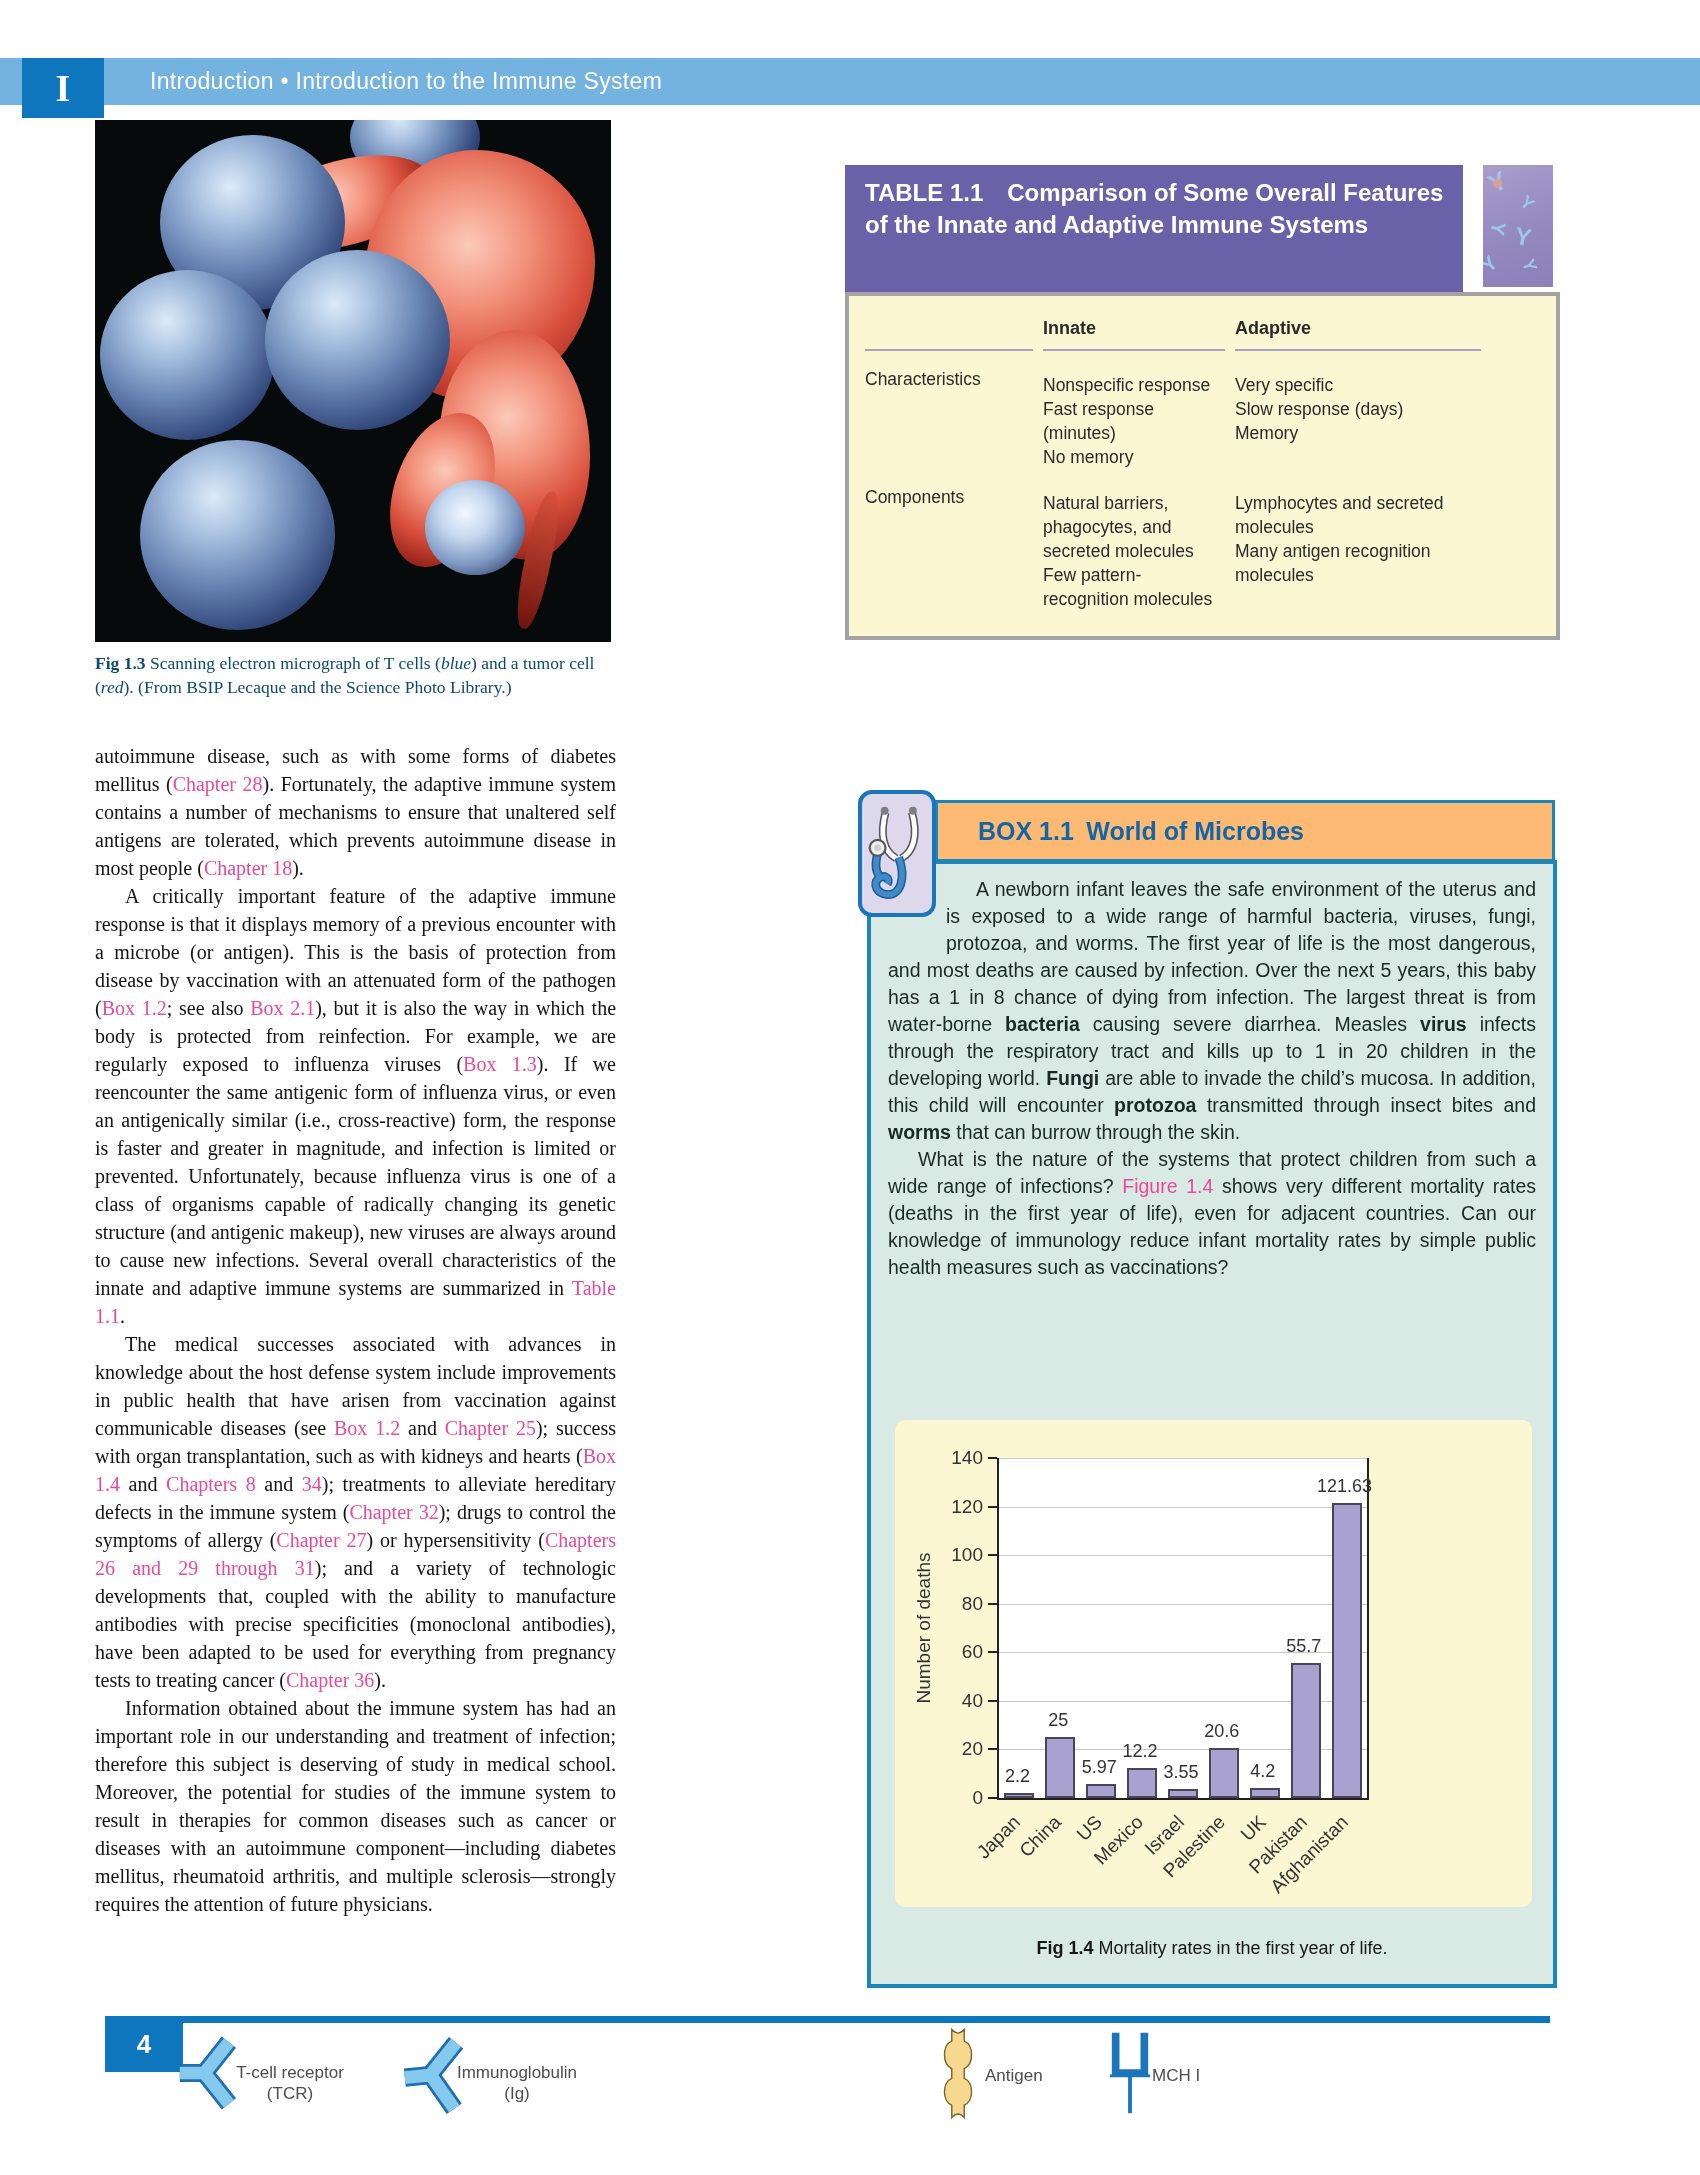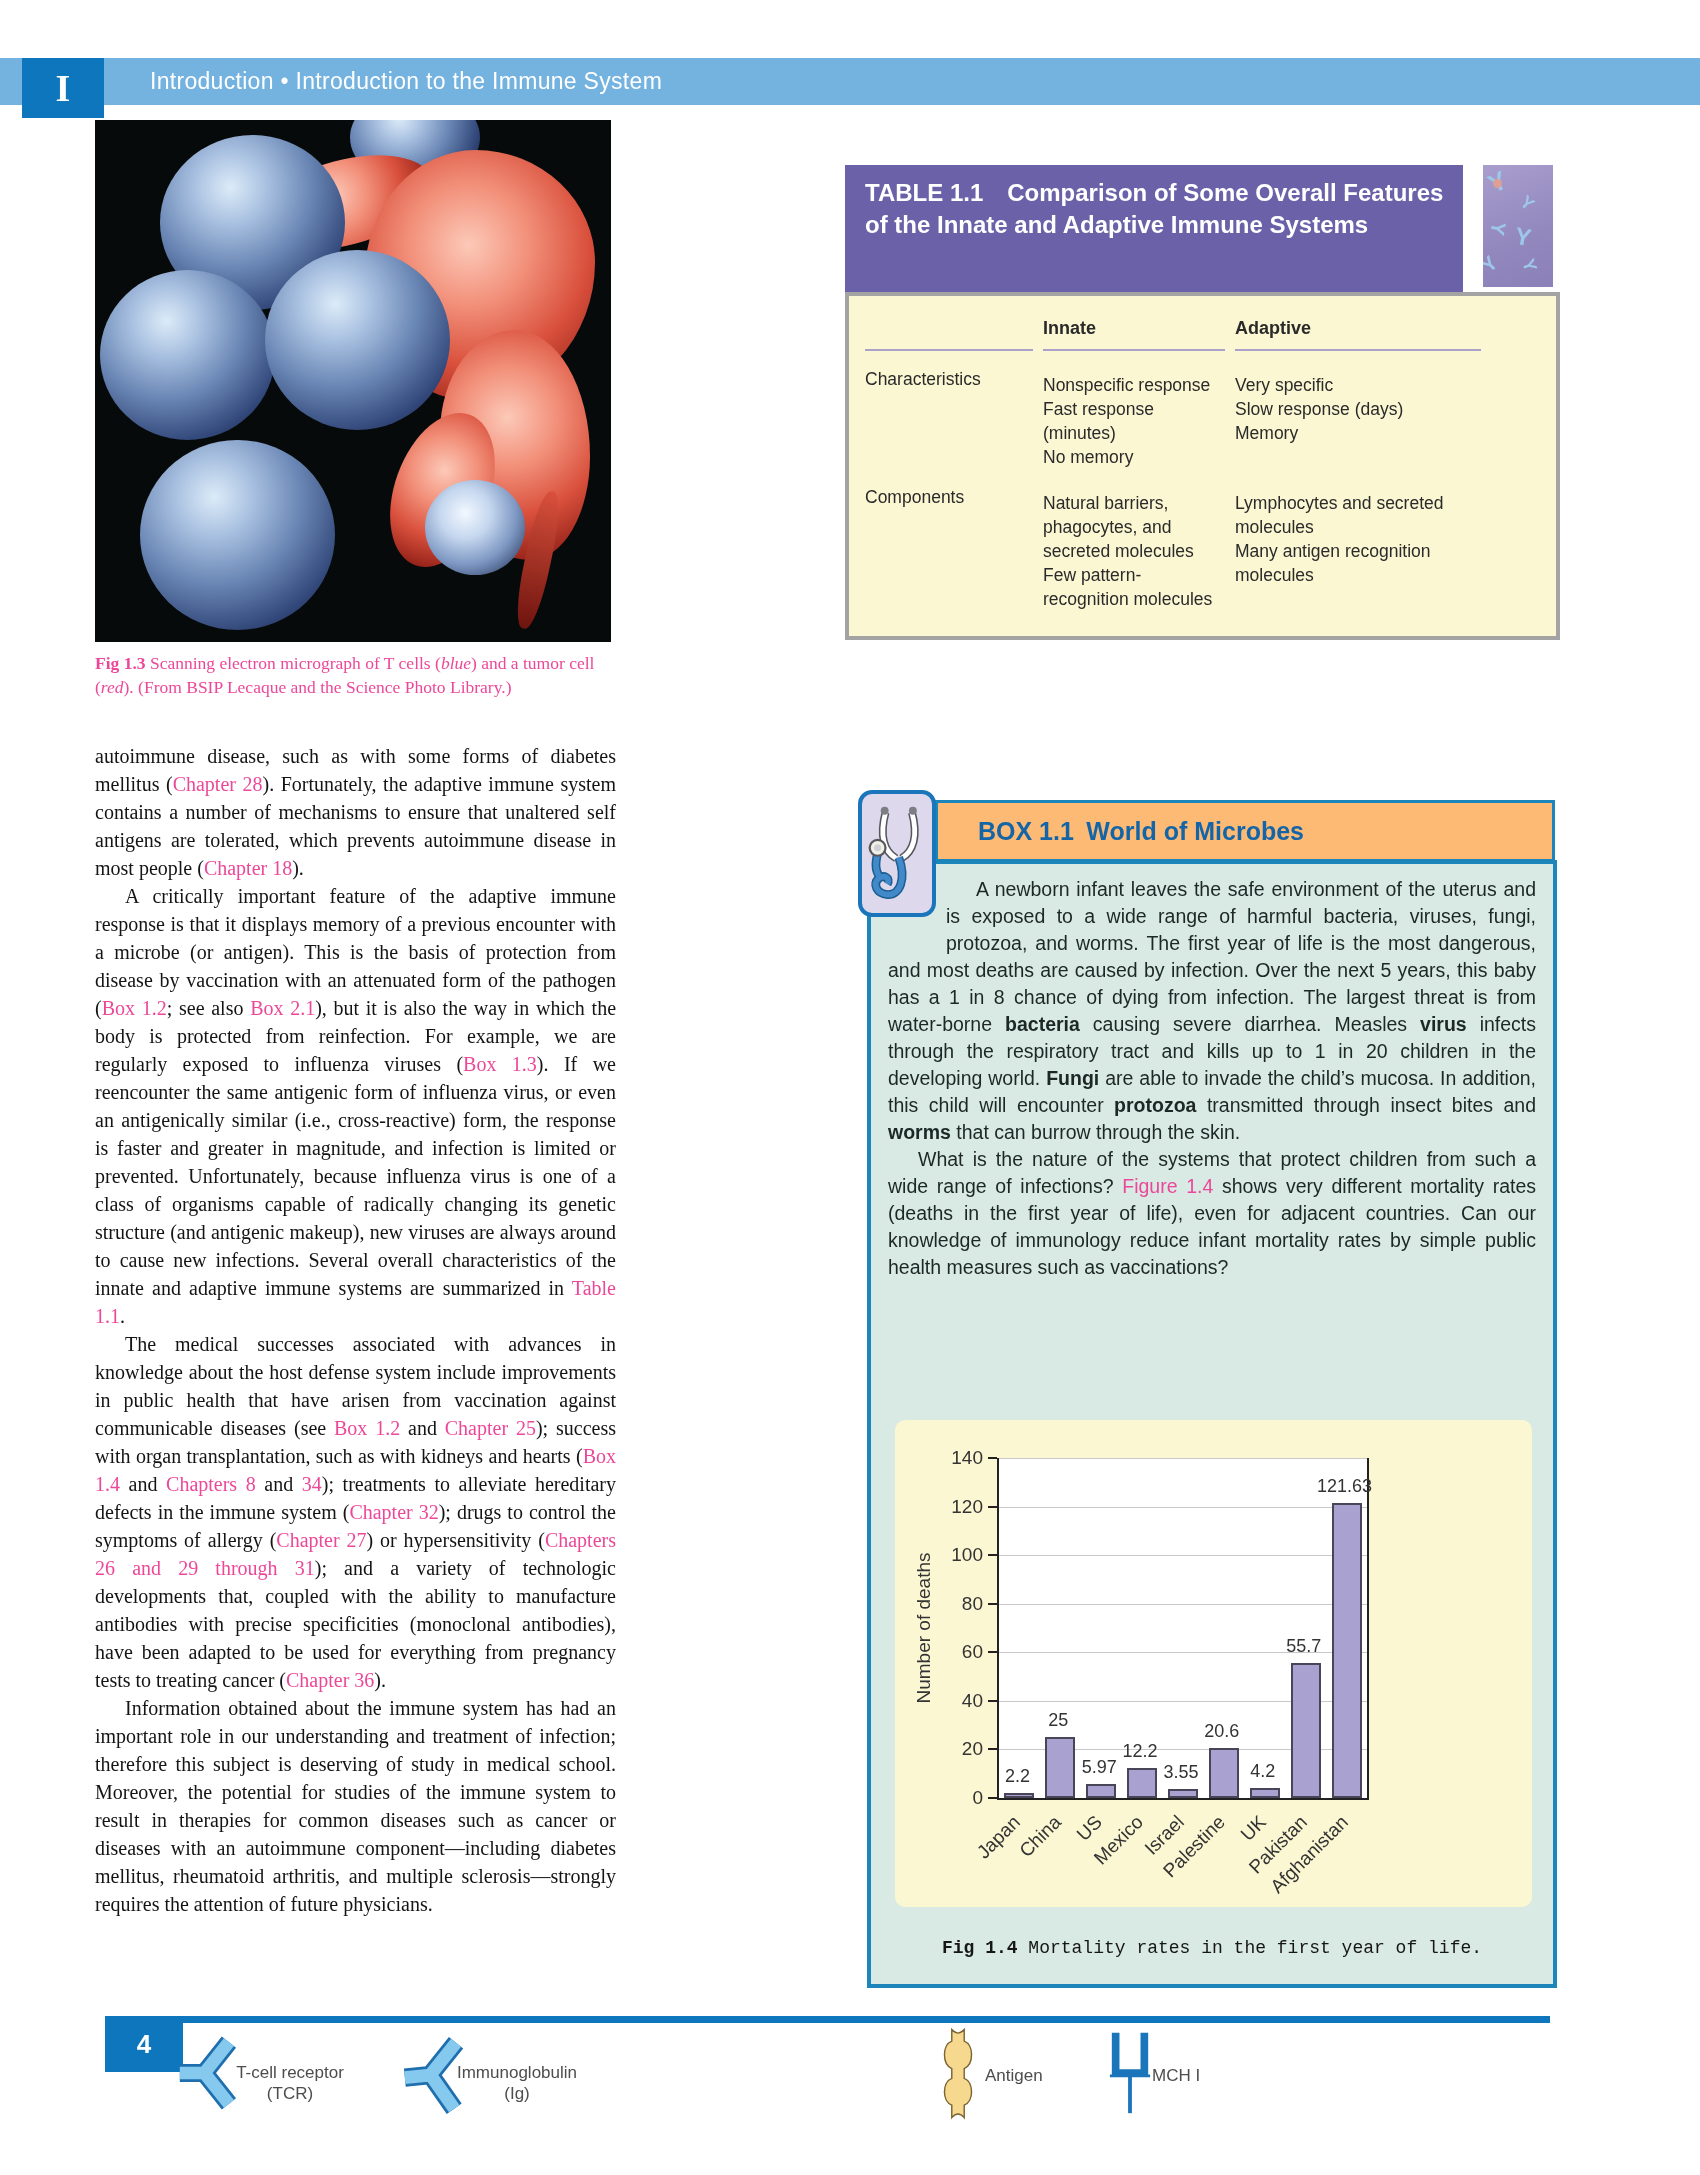--- a/index.html
+++ b/index.html
@@ -34,7 +34,7 @@
       background:linear-gradient(#d9503c,#6e140e);}
 
   .fig-caption{position:absolute;left:95px;top:652px;width:524px;
-               font-family:"Liberation Serif",serif;font-size:17.5px;line-height:23.5px;color:#ec4899;}
+               font-family:"Liberation Serif",serif;font-size:17.5px;line-height:23.5px;color:#0c4a6e;}
 
   
   .article{position:absolute;left:95px;top:742px;width:521px;

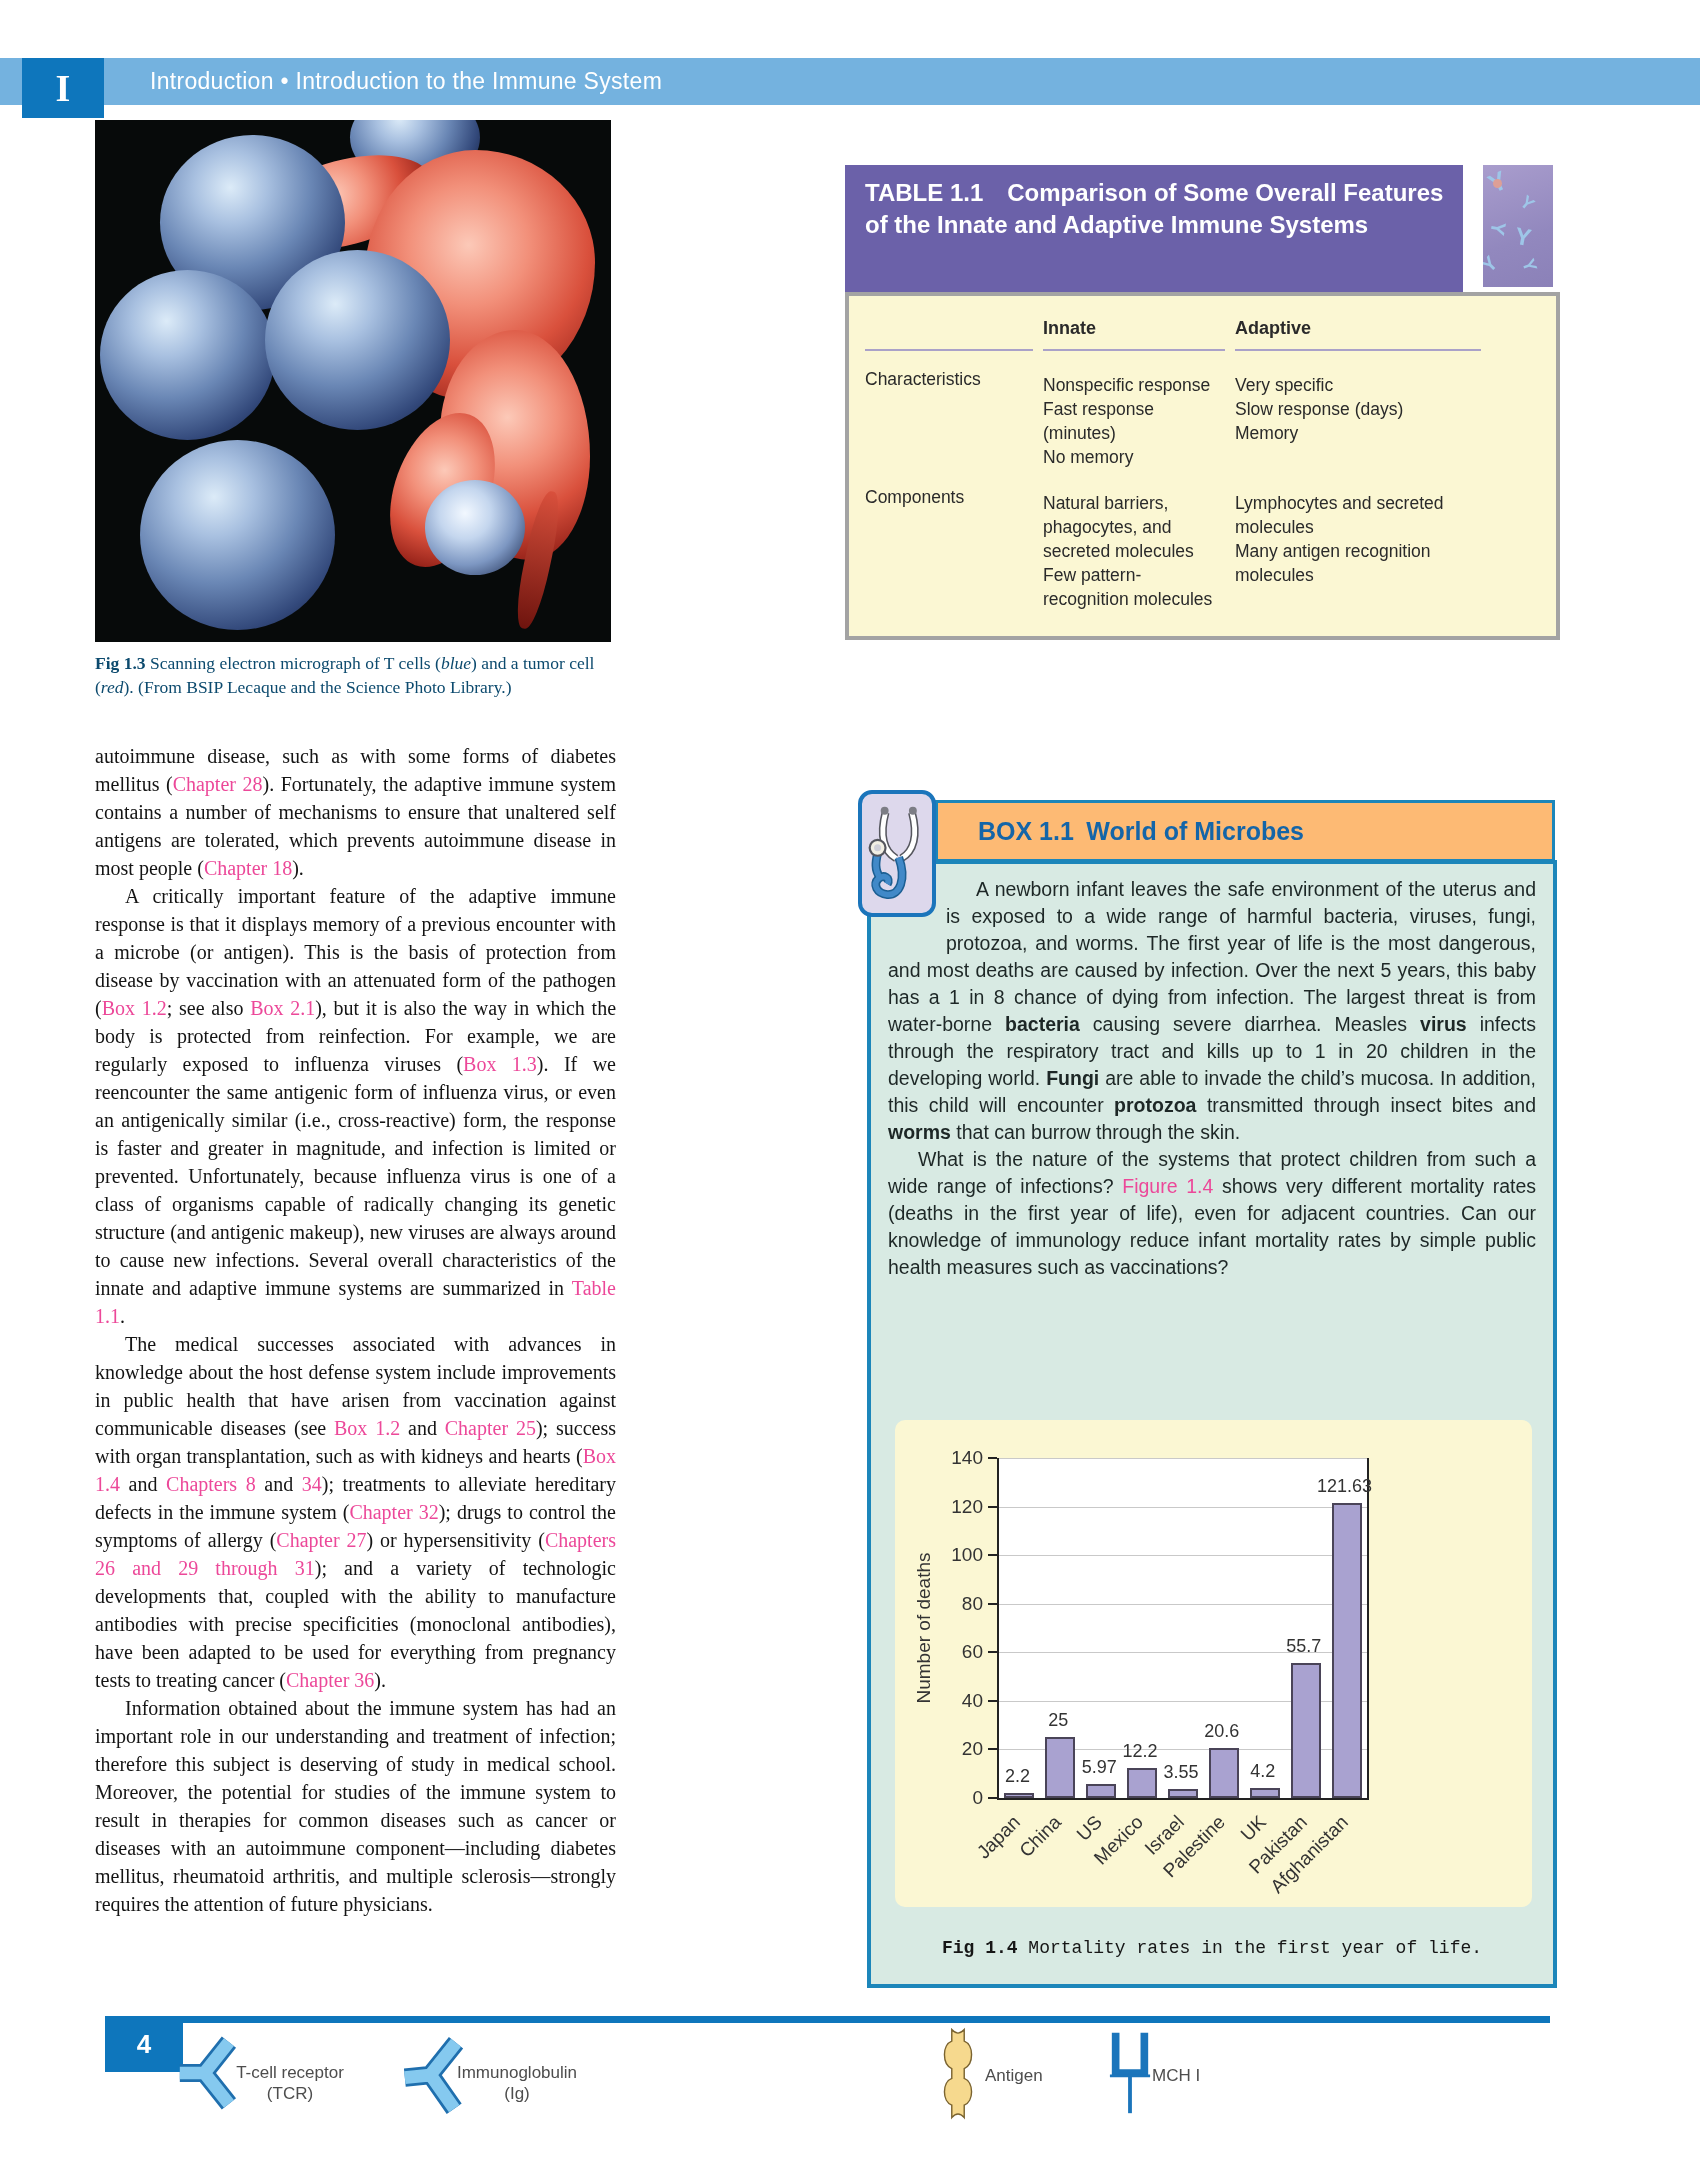--- a/index.html
+++ b/index.html
@@ -90,7 +90,7 @@
   .xcat{position:absolute;width:110px;height:22px;text-align:right;font-size:19px;color:#333;
         transform-origin:100% 50%;transform:rotate(-45deg);}
   .fig4-caption{position:absolute;left:867px;top:1938px;width:690px;text-align:center;z-index:3;
-                font-family:Liberation Mono, monospace;font-size:18px;color:#161616;}
+                font-family:Liberation Sans, sans-serif;font-size:18px;color:#161616;}
 
   
   .footer-rule{position:absolute;left:105px;top:2016px;width:1445px;height:7px;background:#0e76bc;}

